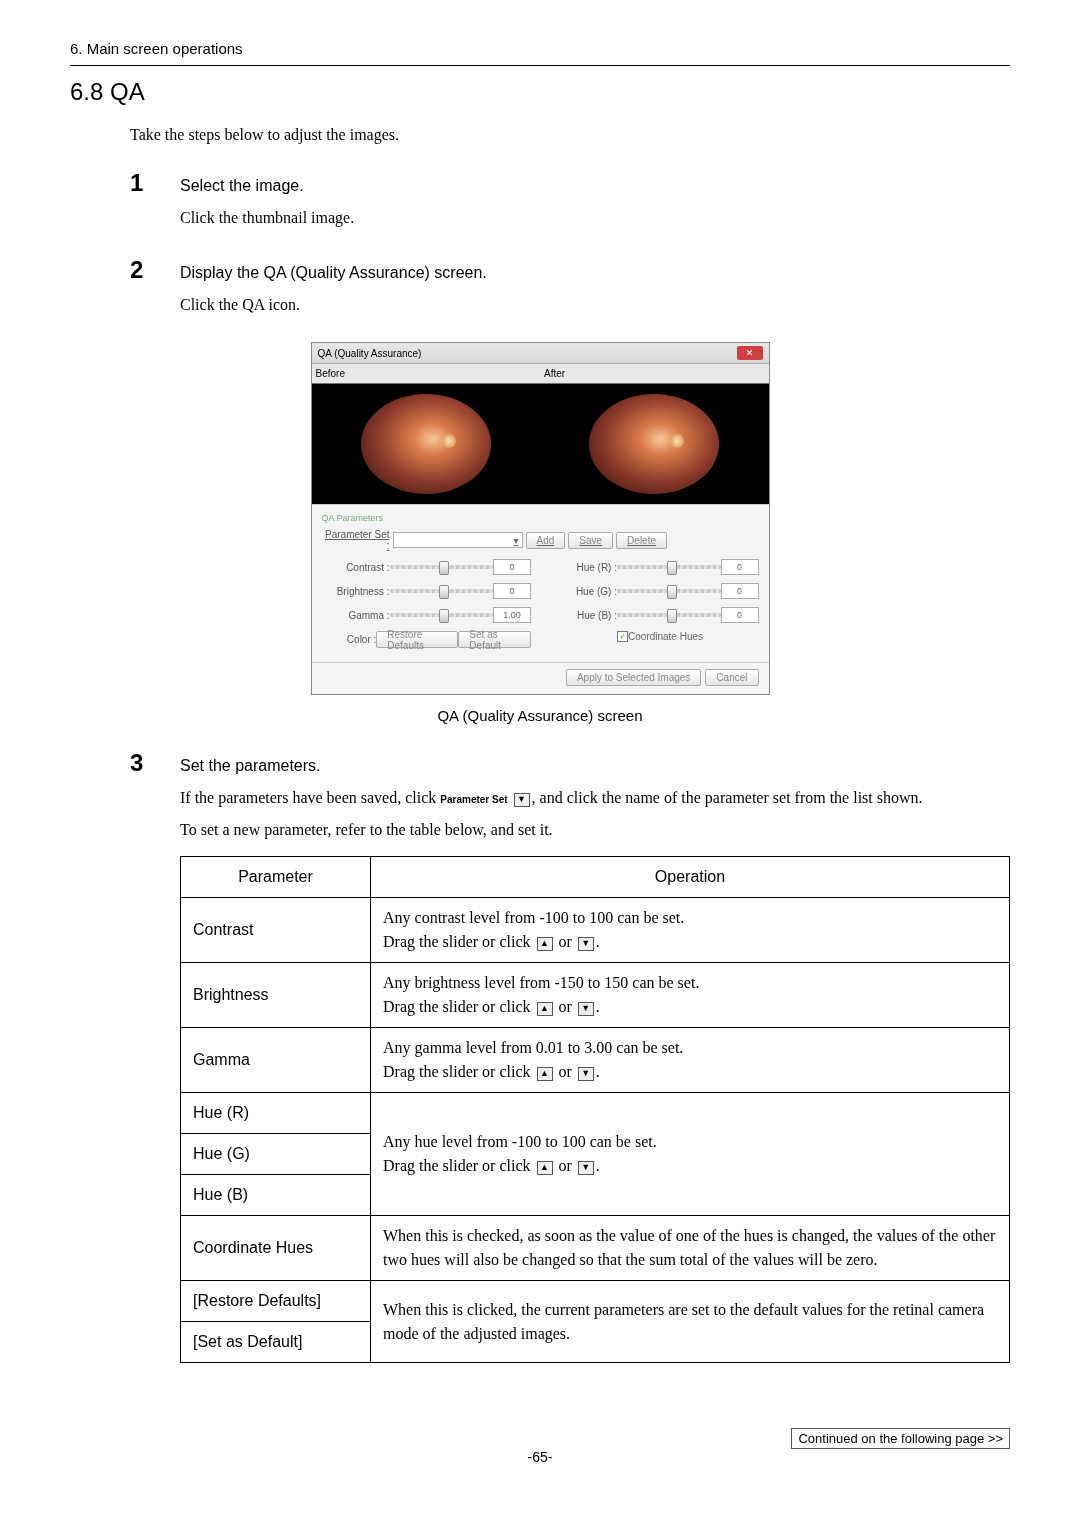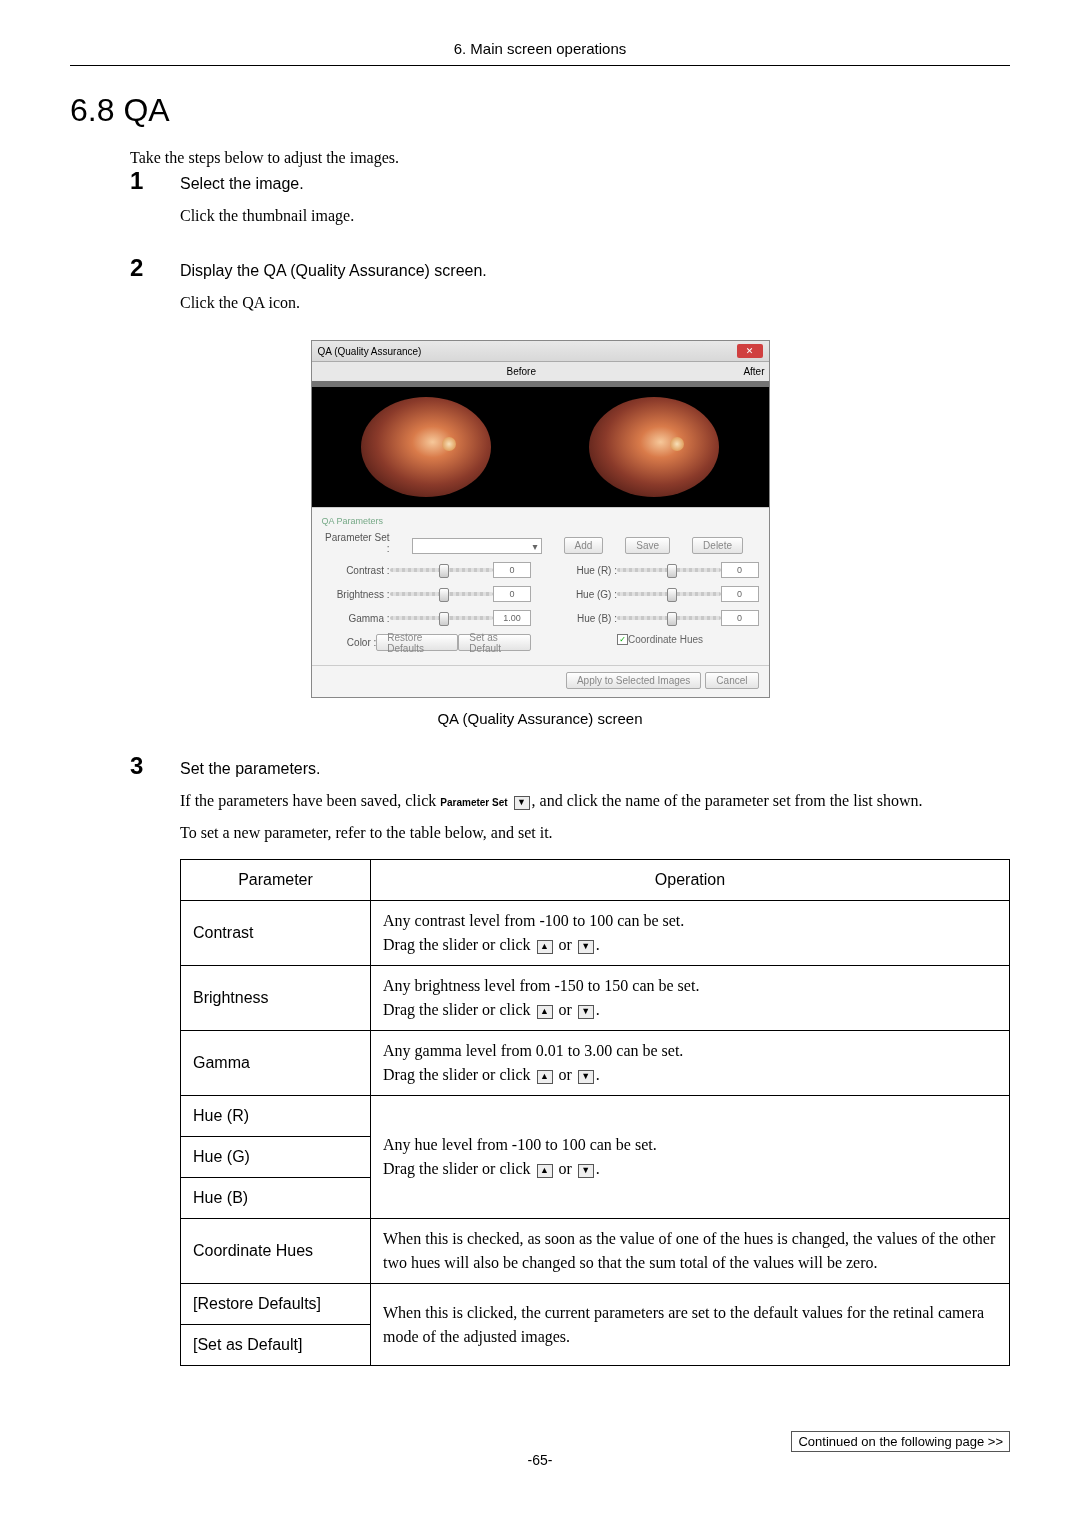--- a/index.html
+++ b/index.html
@@ -11,12 +11,12 @@
       padding: 40px 70px 30px 70px;
     }
     .header-section {
-      text-align: center;
+      text-align: left;
       font-family: Arial, sans-serif;
       font-size: 15px;
       padding-bottom: 8px;
       border-bottom: 1px solid #000;
-      margin-bottom: 26px;
+      margin-bottom: 12px;
     }
     .section-title {
       font-family: Arial, sans-serif;

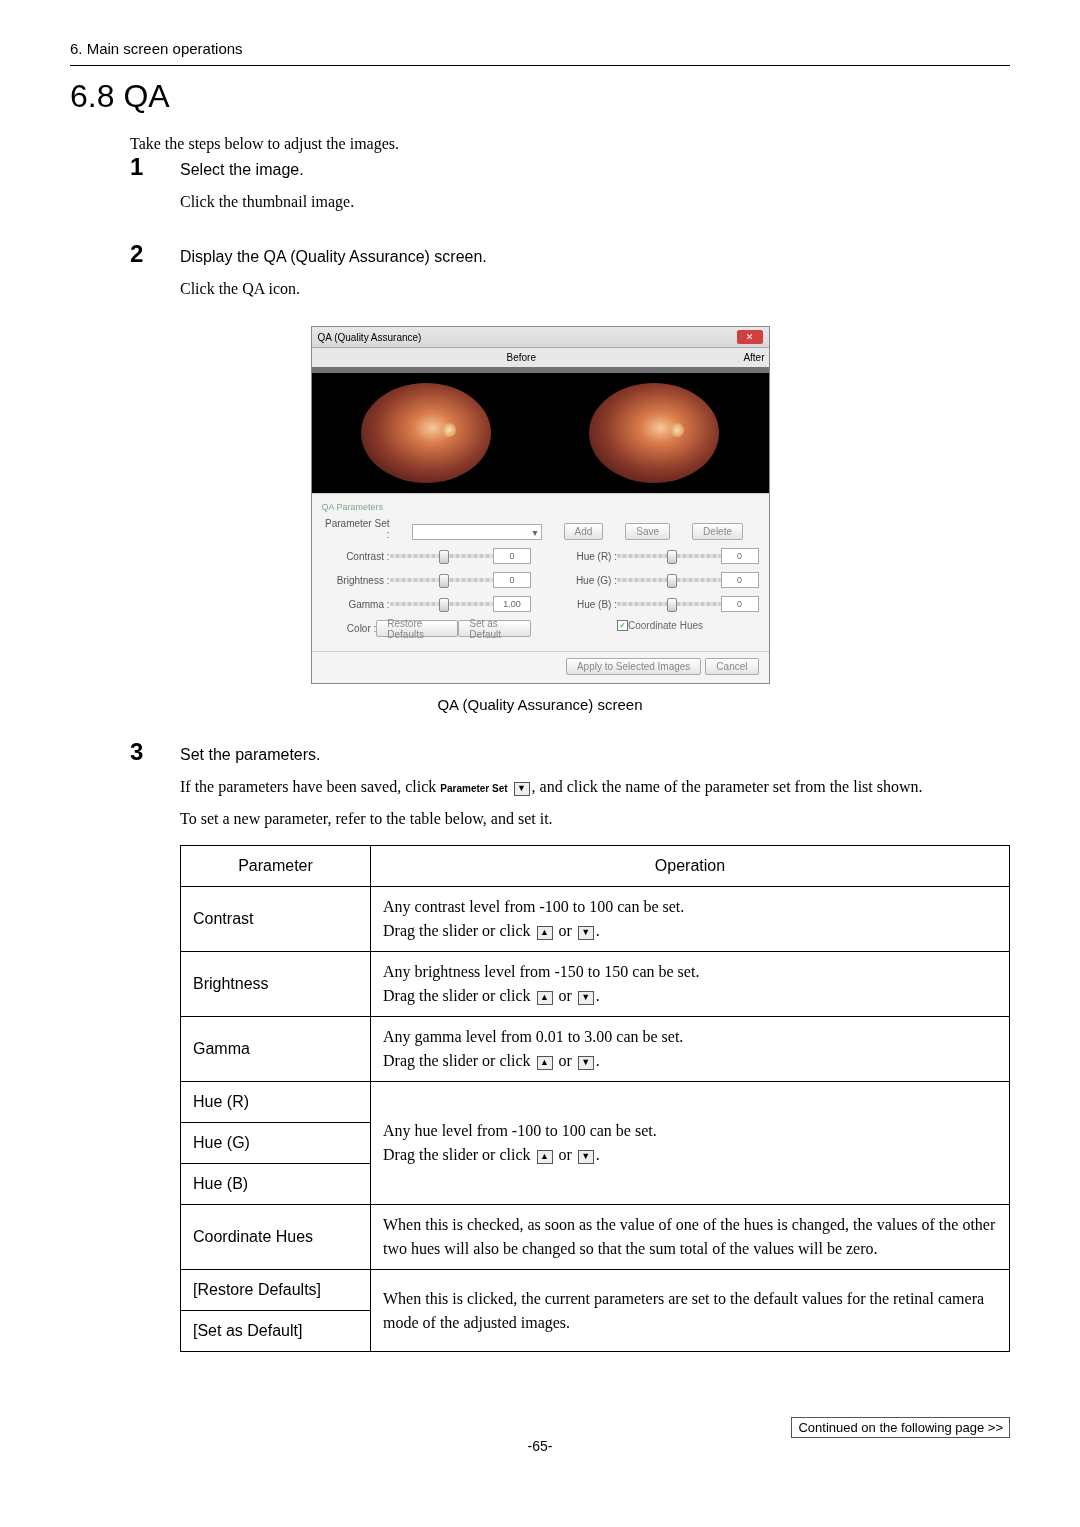--- a/index.html
+++ b/index.html
@@ -20,7 +20,7 @@
     }
     .section-title {
       font-family: Arial, sans-serif;
-      font-size: 32px;
+      font-size: 24px;
       font-weight: normal;
       margin-bottom: 20px;
     }

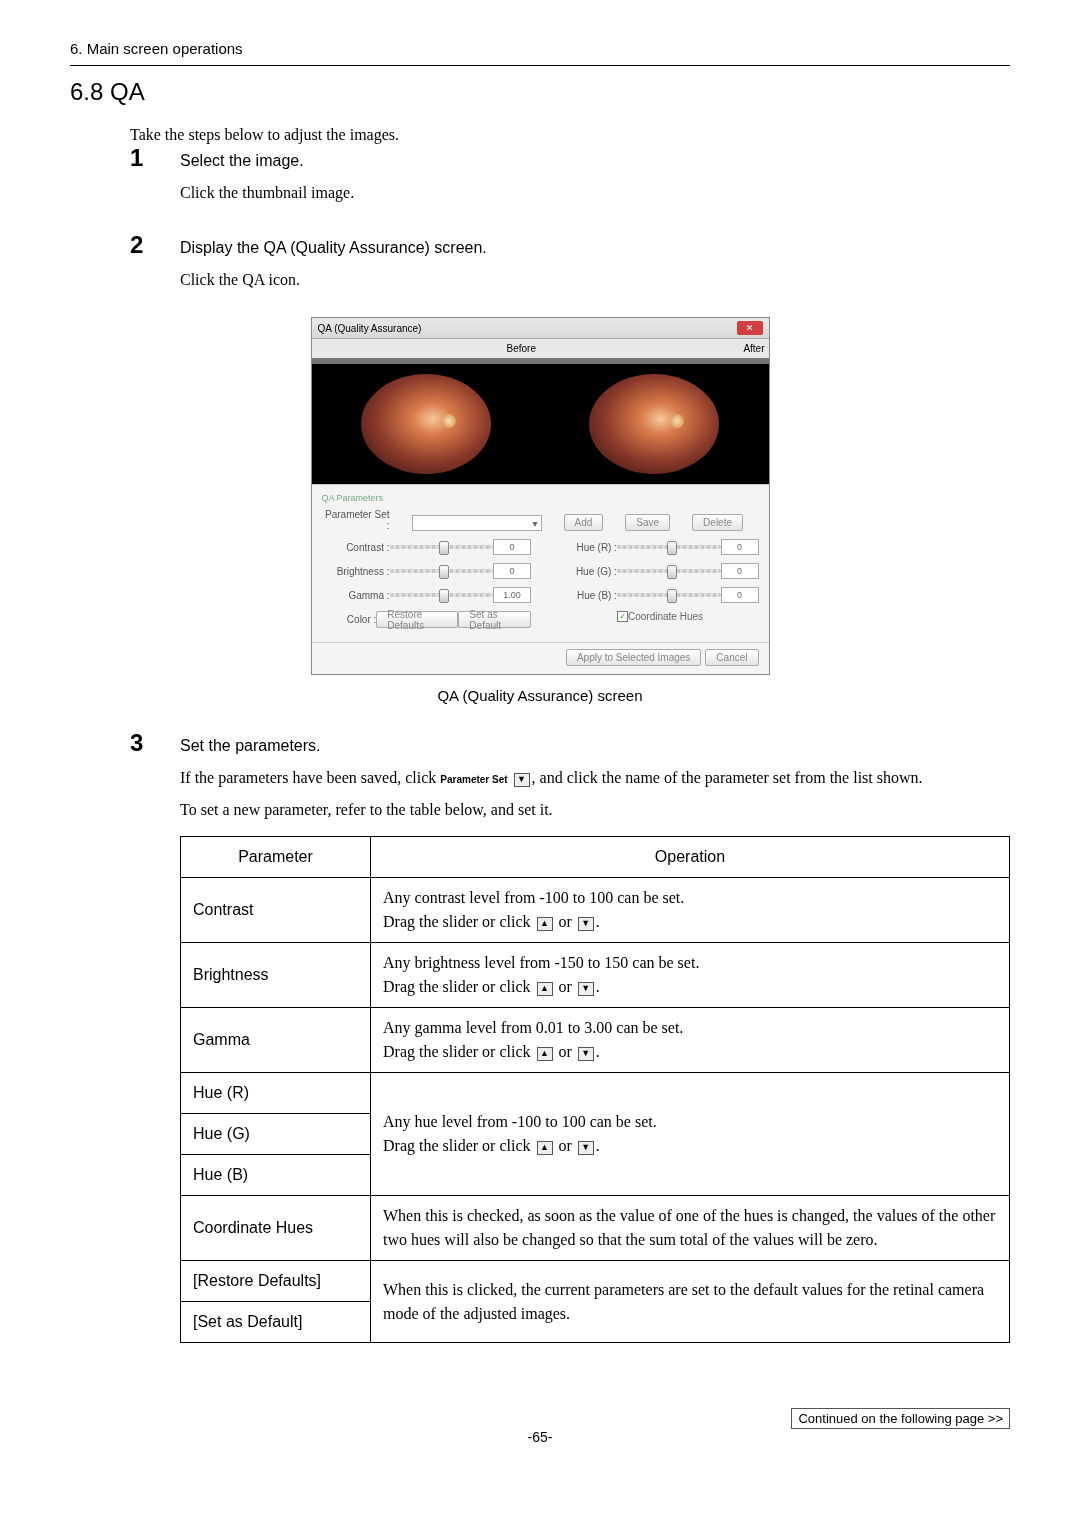--- a/index.html
+++ b/index.html
@@ -26,6 +26,7 @@
     }
     .intro-text {
       margin-left: 60px;
+      margin-bottom: 25px;
     }
     .step-block {
       margin-left: 60px;

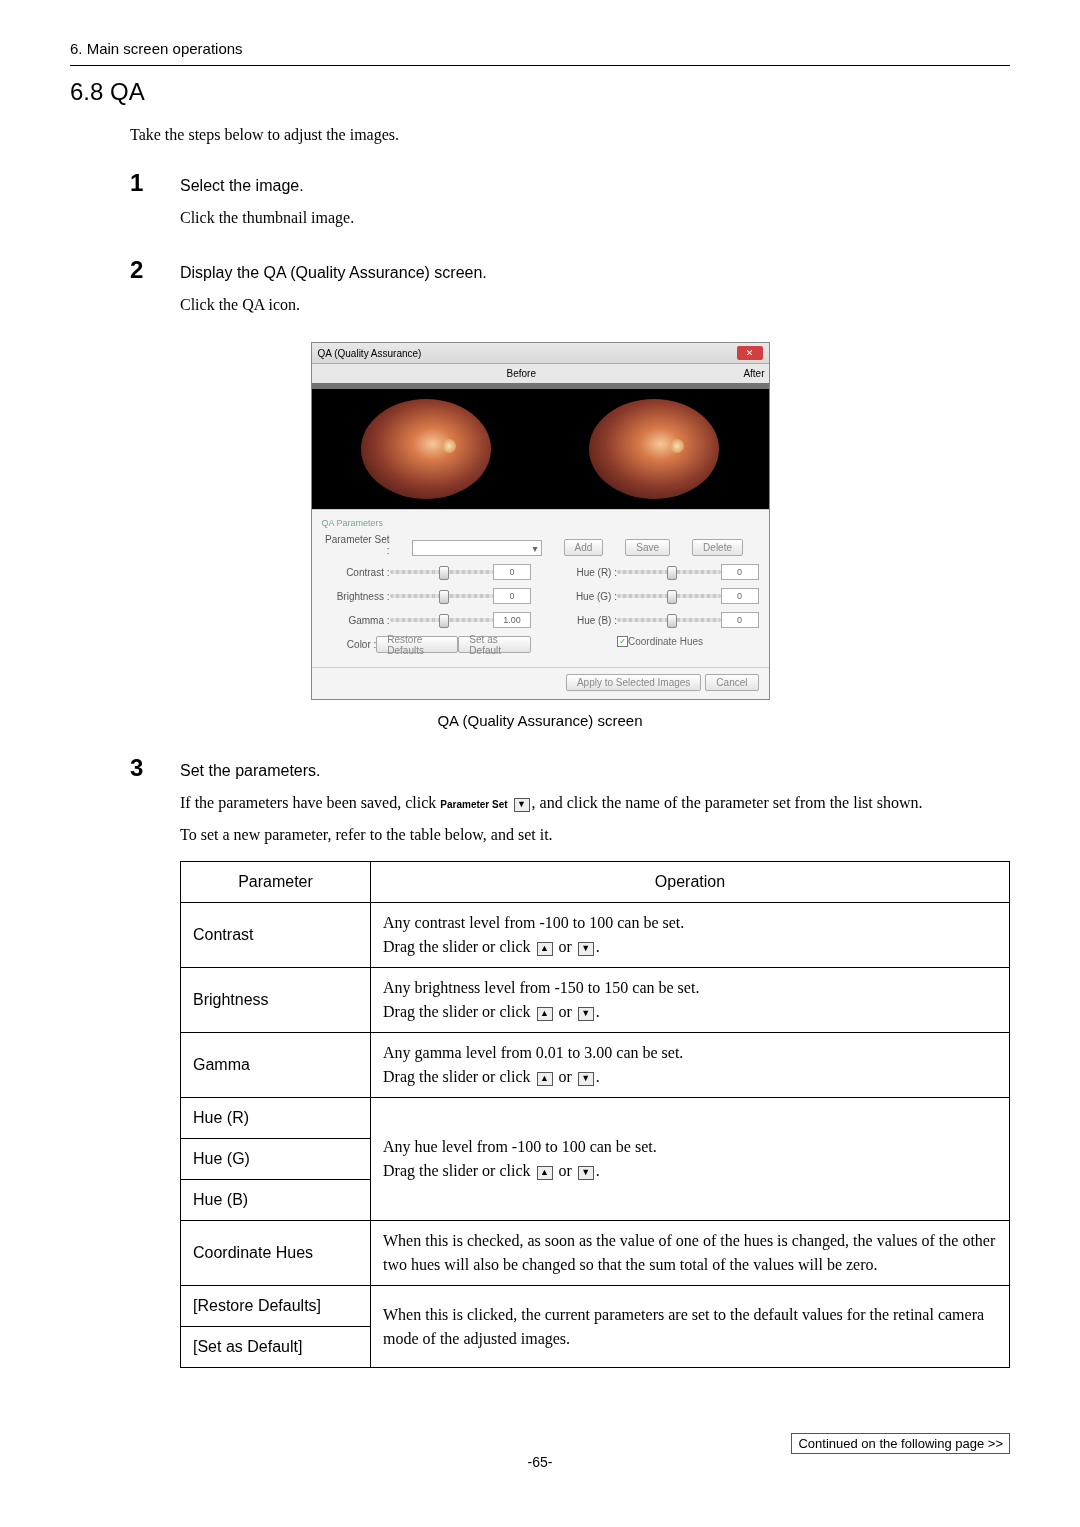--- a/index.html
+++ b/index.html
@@ -103,10 +103,10 @@
     .qa-preview-row { display: flex; }
     .qa-preview-col { flex: 1; }
     .qa-col-hdr {
-      text-align: right;
+      text-align: left;
       padding: 4px;
       background: #e8e8e8;
-      border-bottom: 6px solid #737373;
+      border-bottom: 1px solid #737373;
     }
     .qa-image-holder {
       height: 120px;

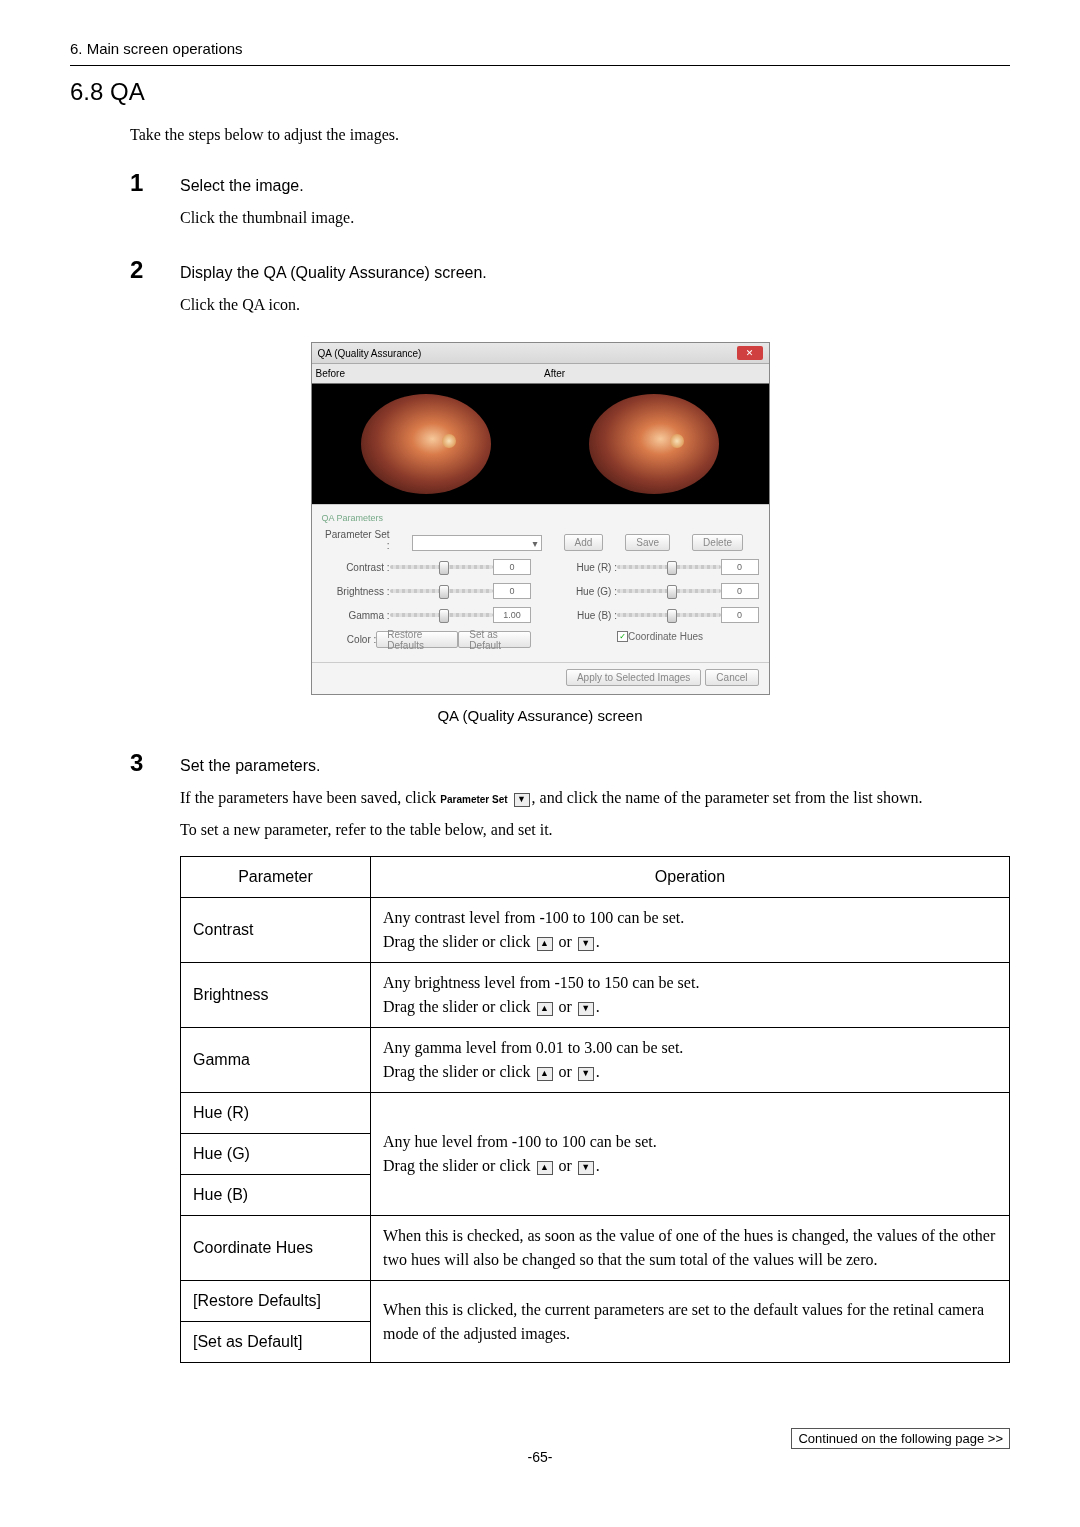--- a/index.html
+++ b/index.html
@@ -137,7 +137,7 @@
     }
     .qa-params-title { color: #7a8; font-size: 9px; margin-bottom: 6px; }
     .qa-paramset-row {
-      display: flex; align-items: flex-end; gap: 22px; margin-bottom: 8px;
+      display: flex; align-items: center; gap: 3px; margin-bottom: 8px; text-decoration: underline;
     }
     .qa-label { width: 68px; text-align: right; color: #555; }
     .qa-dropdown {

